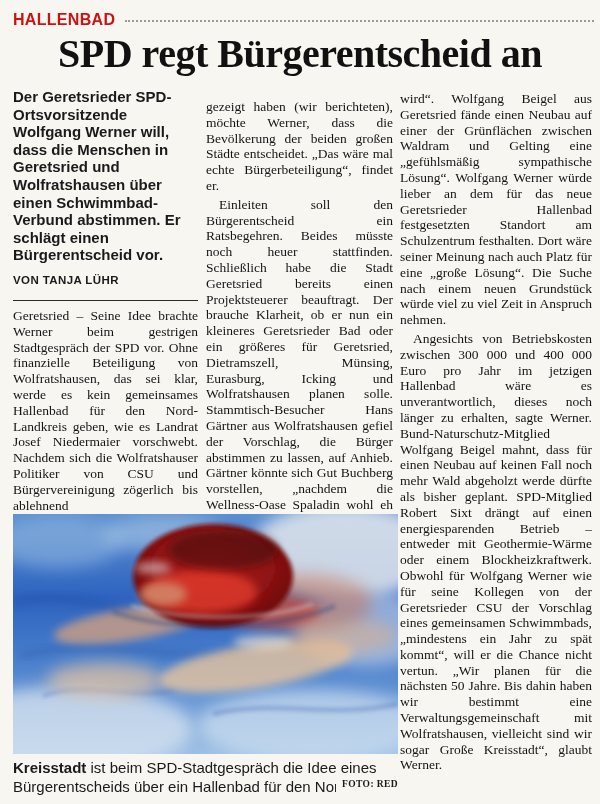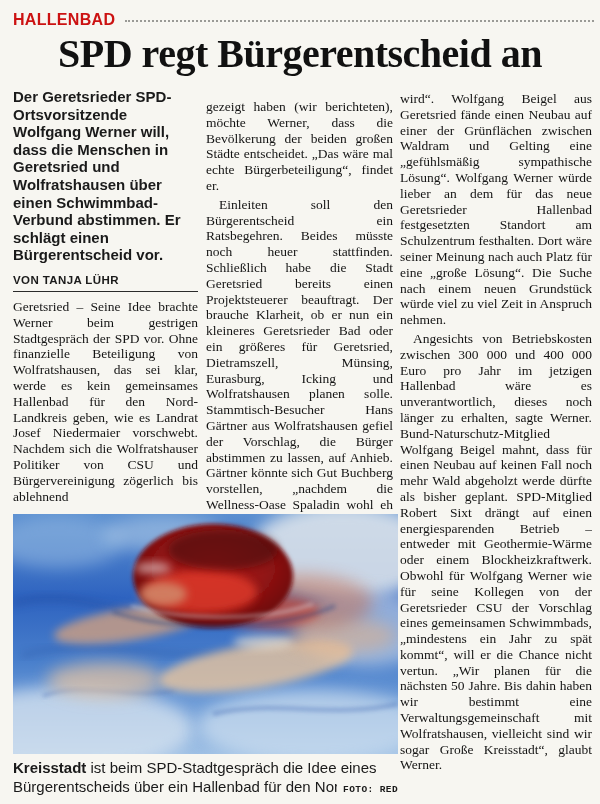--- a/index.html
+++ b/index.html
@@ -66,7 +66,7 @@
     letter-spacing:0.4px;
     color:#1a1a1a;
     border-bottom:1.5px solid #2b2b2b;
-    padding-bottom:5px;
+    padding-bottom:14px;
   }
   .body-text{
     margin:7px 0 0 0;

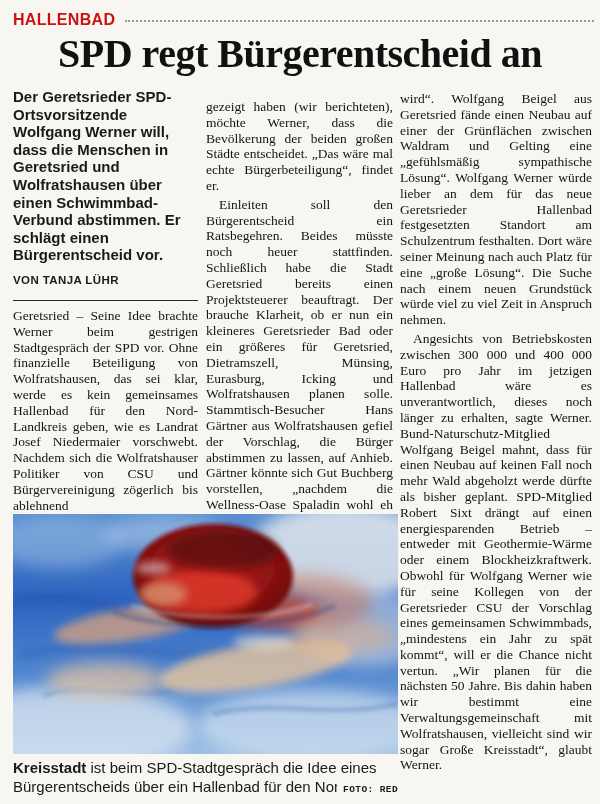--- a/index.html
+++ b/index.html
@@ -96,8 +96,8 @@
   }
   .caption-lead{font-weight:bold;}
   .photo-credit{
-    position:absolute;right:0;bottom:2px;
-    font-family:Liberation Mono, monospace;
+    position:absolute;right:0;bottom:8px;
+    font-family:Liberation Serif, serif;
     font-weight:bold;
     font-size:9.5px;
     letter-spacing:0.4px;

